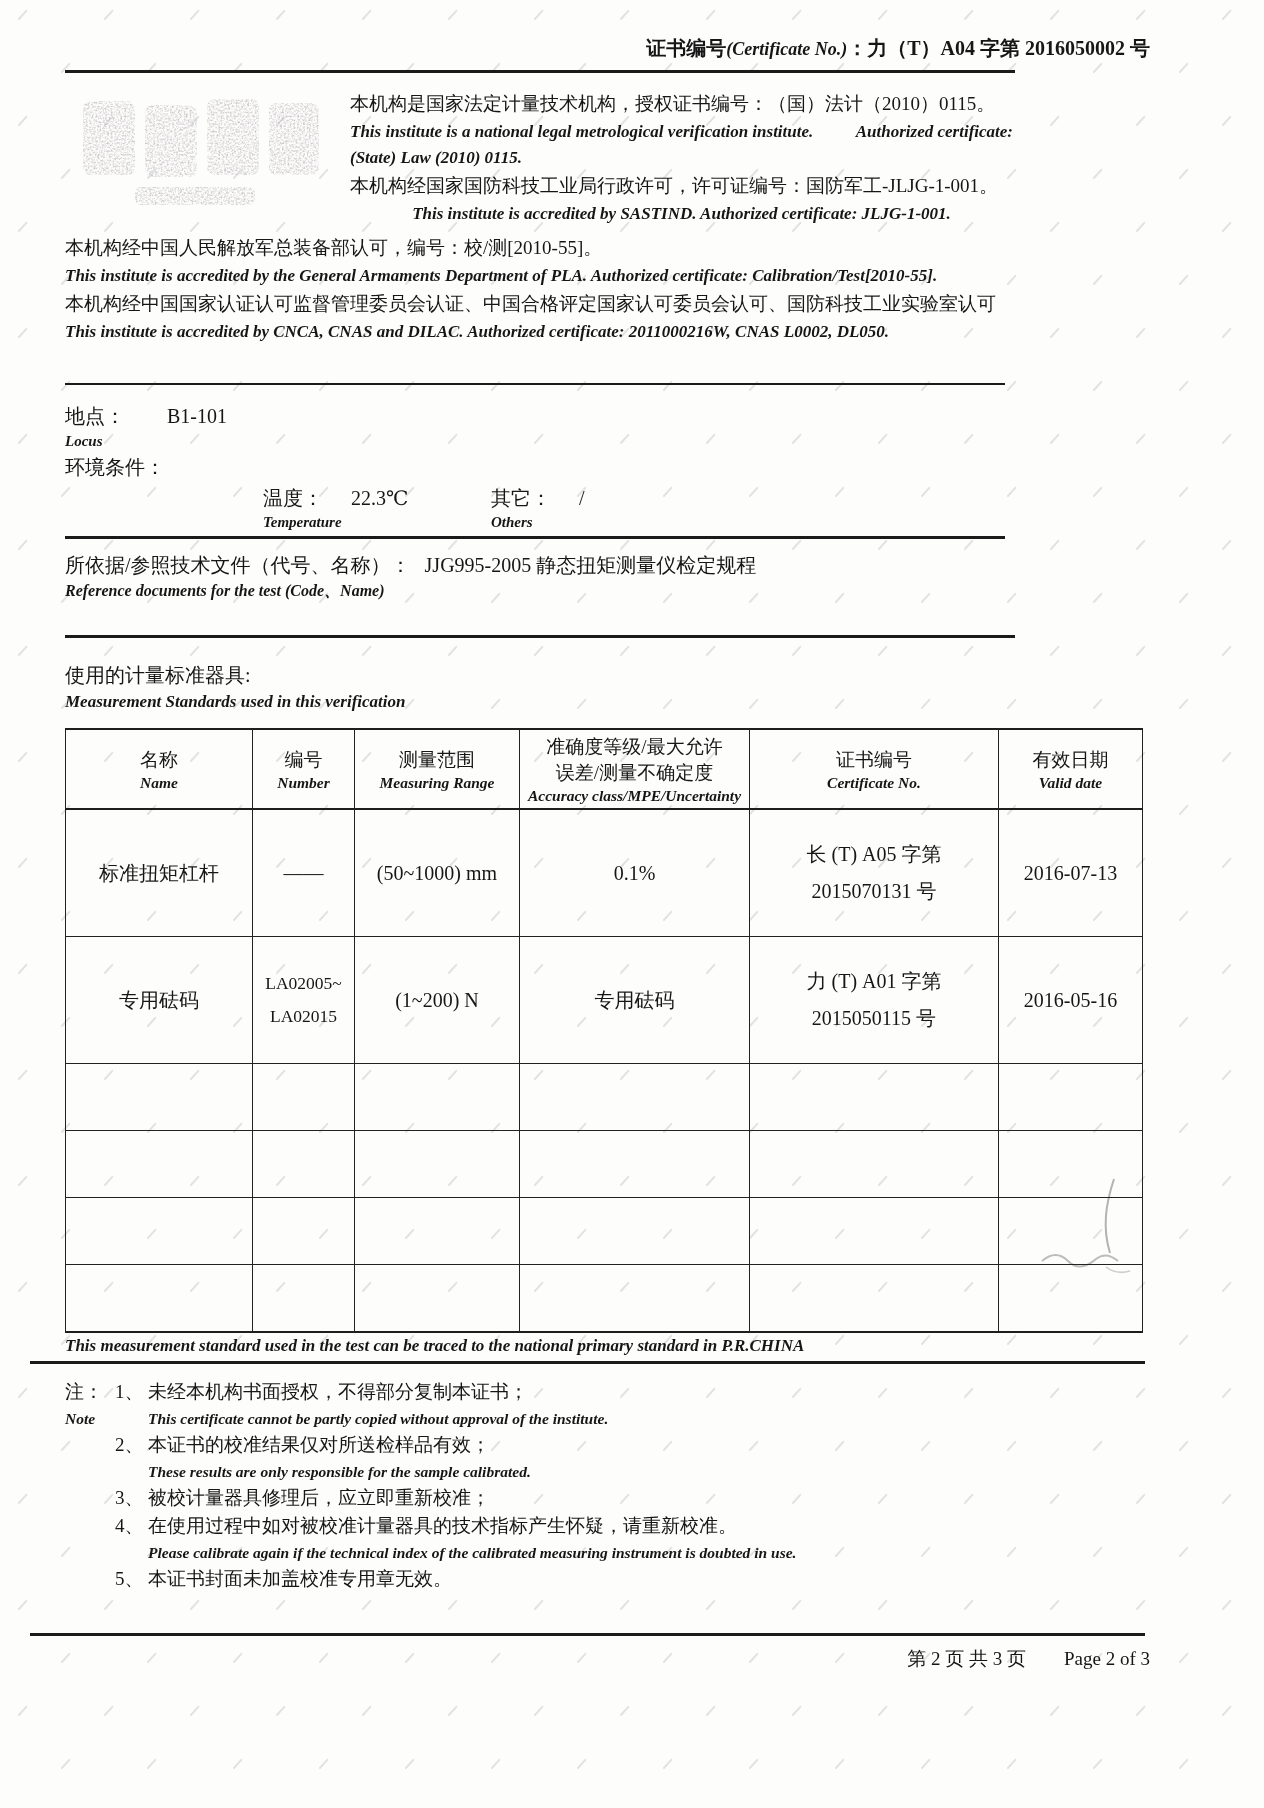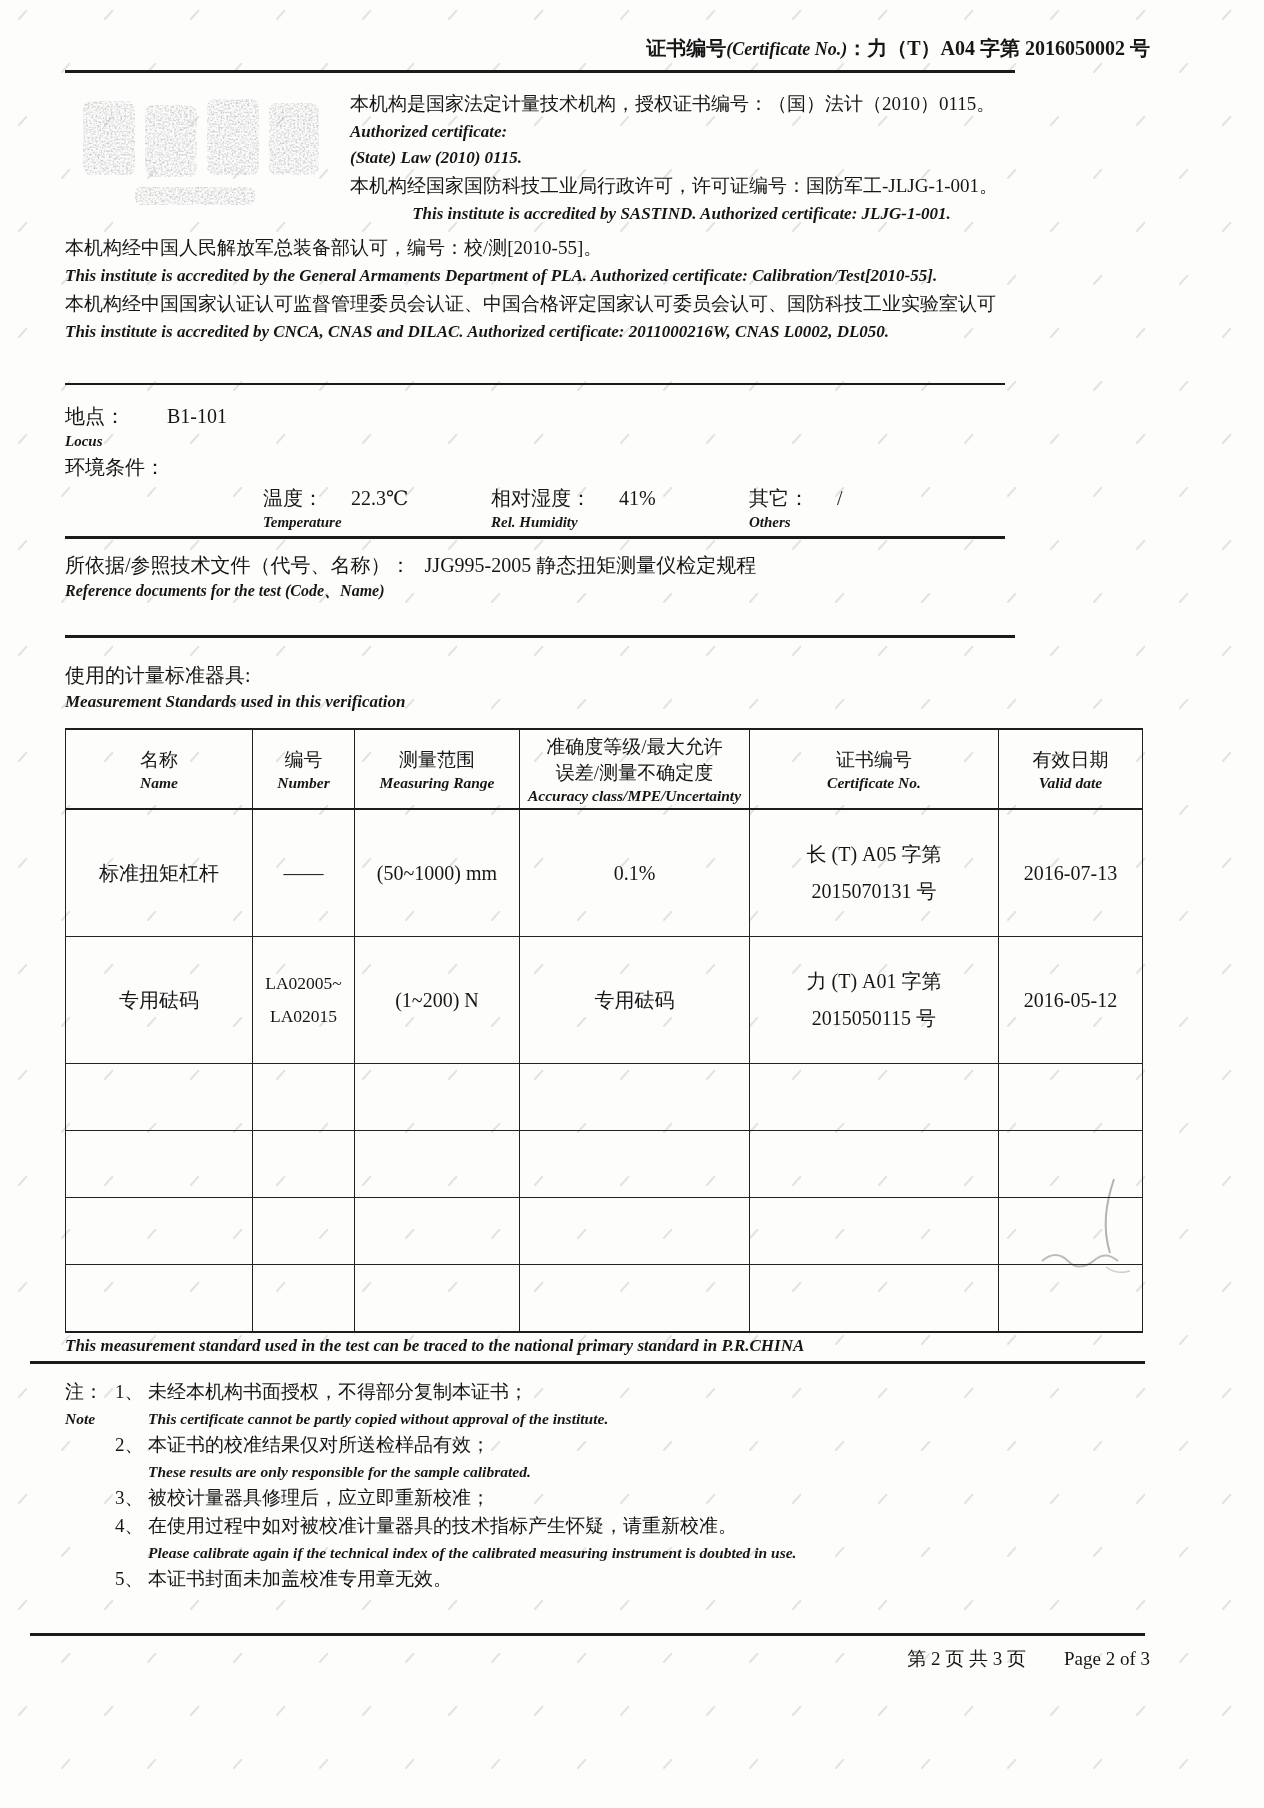--- a/index.html
+++ b/index.html
@@ -607,6 +607,7 @@
       <div class="acc-block">
         <div class="zh-line">本机构是国家法定计量技术机构，授权证书编号：（国）法计（2010）0115。</div>
         <div class="en-line en-split">
+          <span>This institute is a national legal metrological verification institute.</span>
           <span>Authorized certificate:</span>
         </div>
         <div class="en-line">(State) Law (2010) 0115.</div>

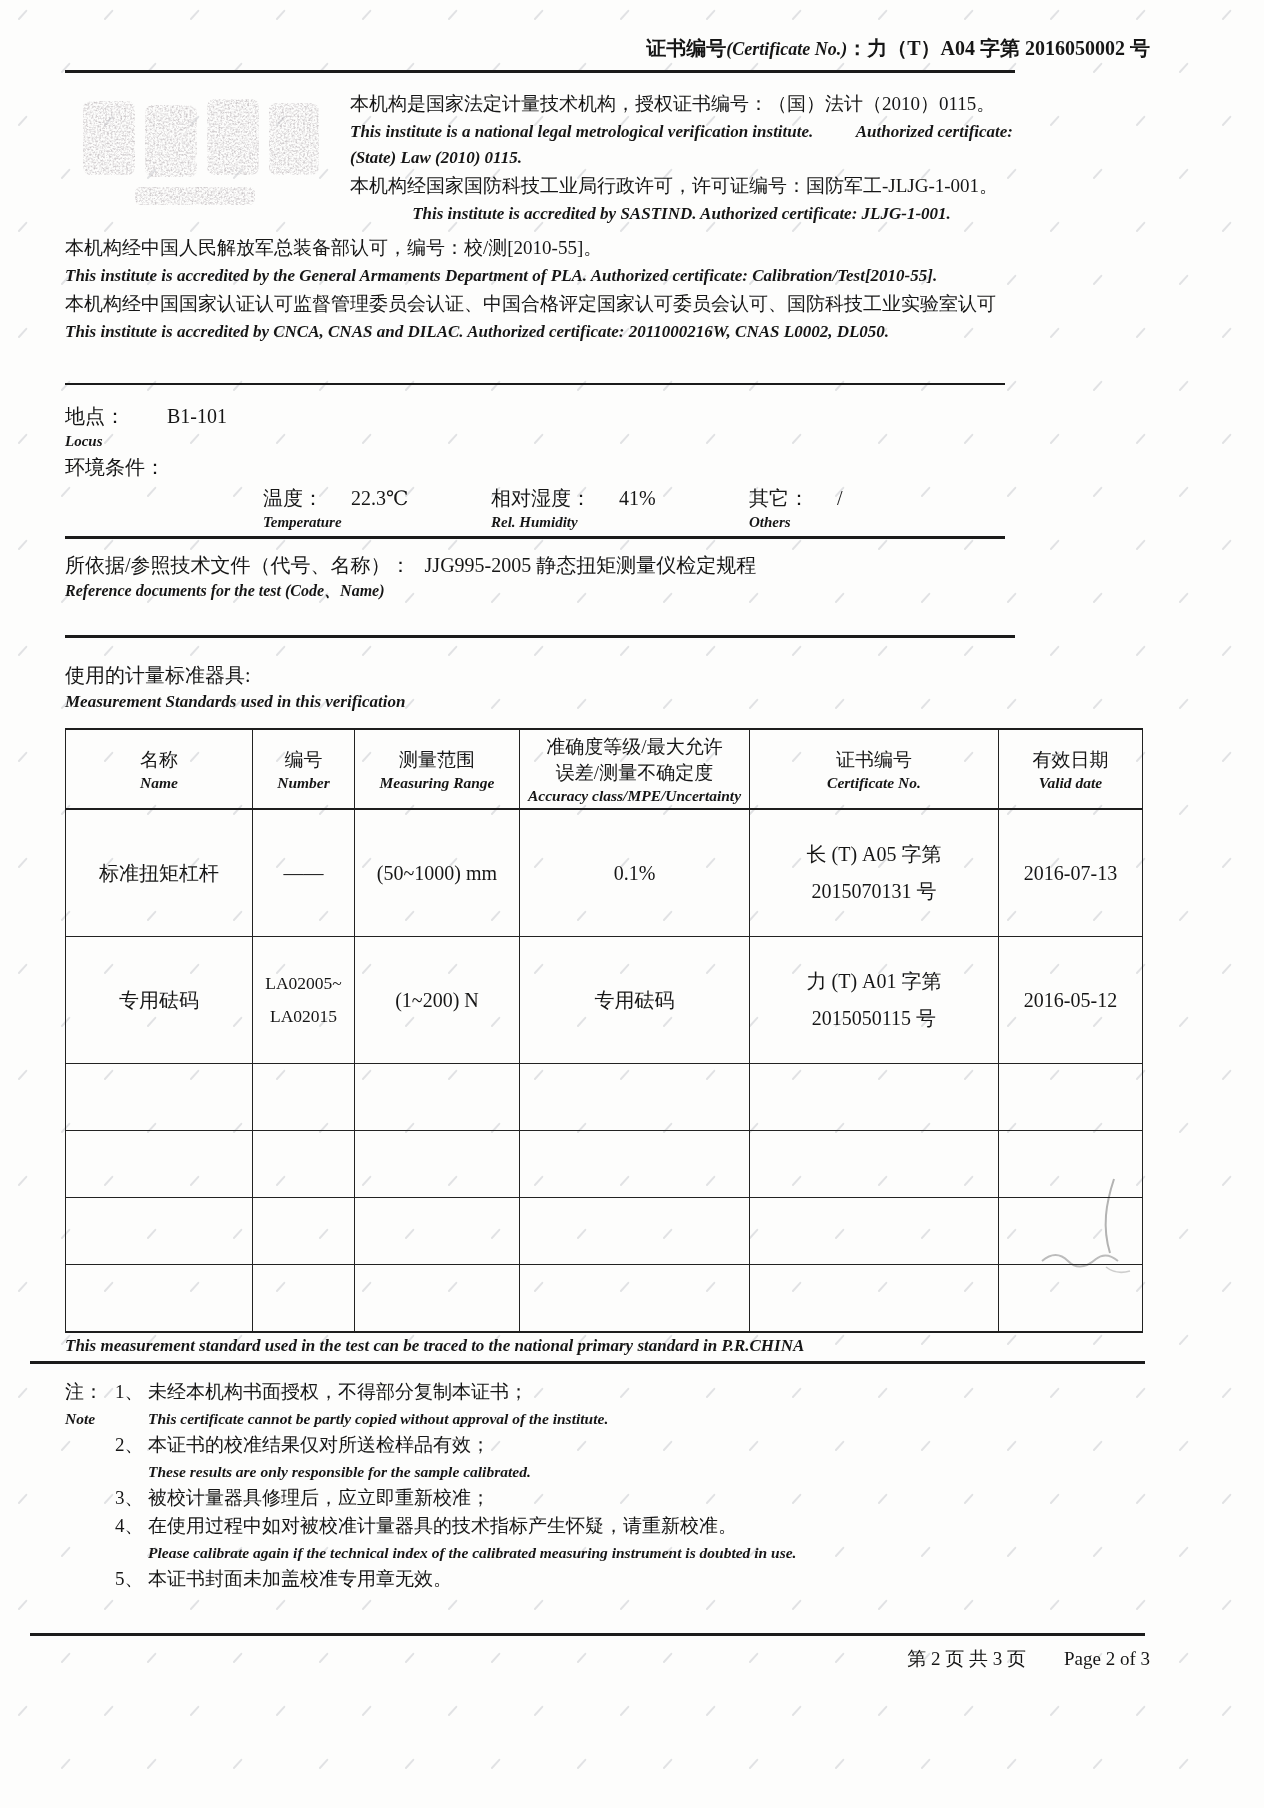--- a/index.html
+++ b/index.html
@@ -635,10 +635,6 @@
         <span>温度：</span><span class="v">22.3℃</span>
         <span class="lab">Temperature</span>
       </div>
-      <div class="envgroup g2">
-        <span>相对湿度：</span><span class="v">41%</span>
-        <span class="lab">Rel. Humidity</span>
-      </div>
       <div class="envgroup g3">
         <span>其它：</span><span class="v">/</span>
         <span class="lab">Others</span>

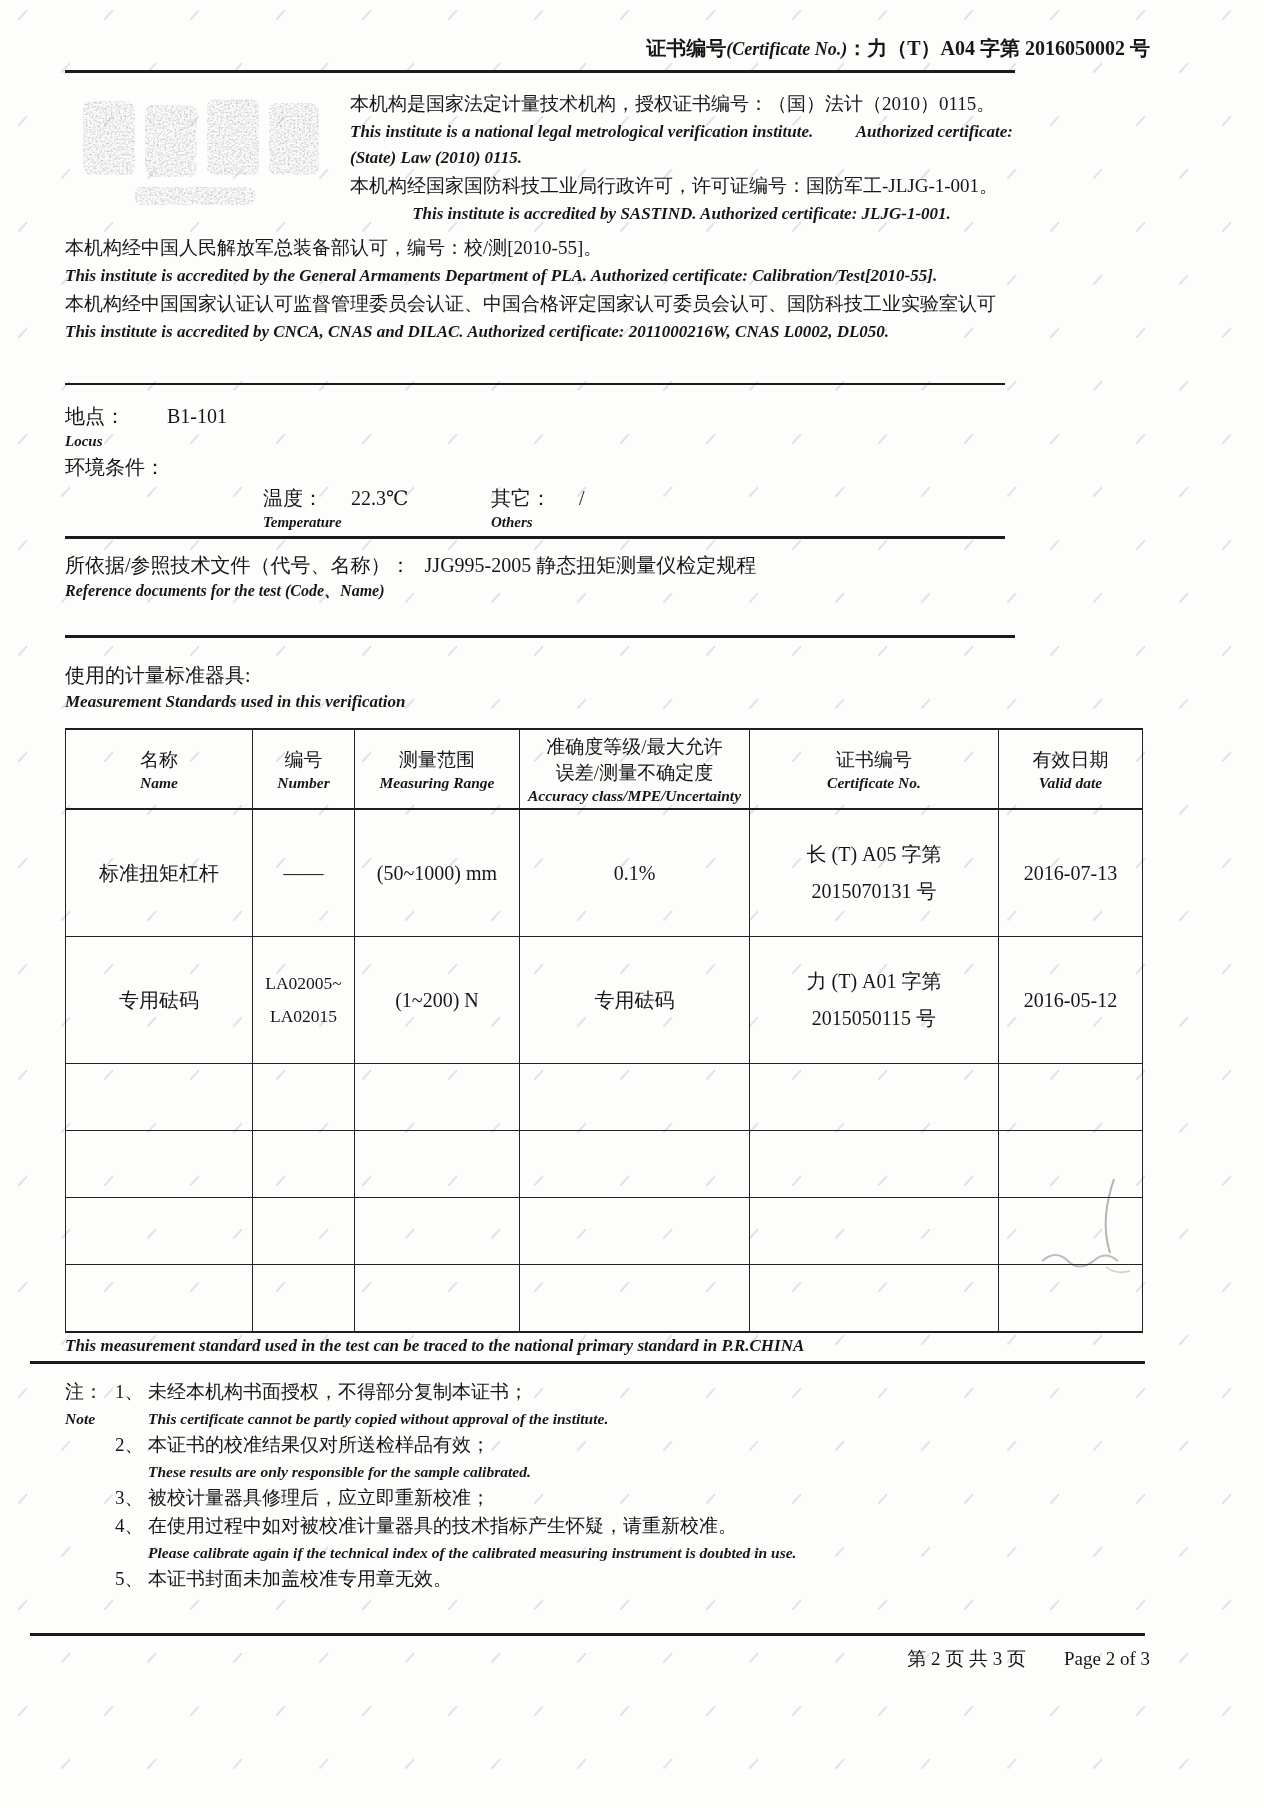--- a/index.html
+++ b/index.html
@@ -707,7 +707,7 @@
         <td>专用砝码</td>
         <td>力 (T) A01 字第
 2015050115 号</td>
-        <td>2016-05-12</td>
+        <td>2016-05-16</td>
       </tr>
       <tr class="blank">
             <td></td>

